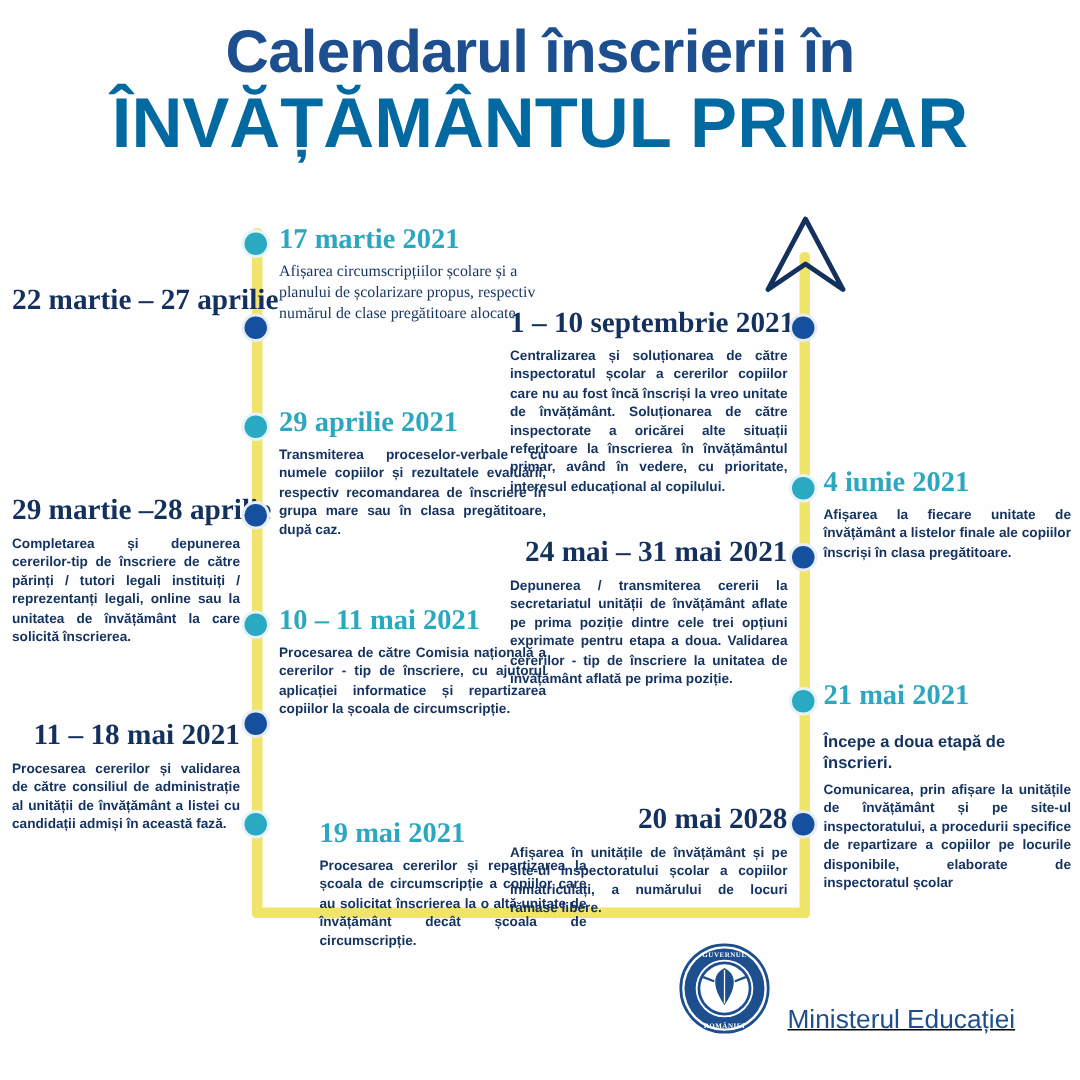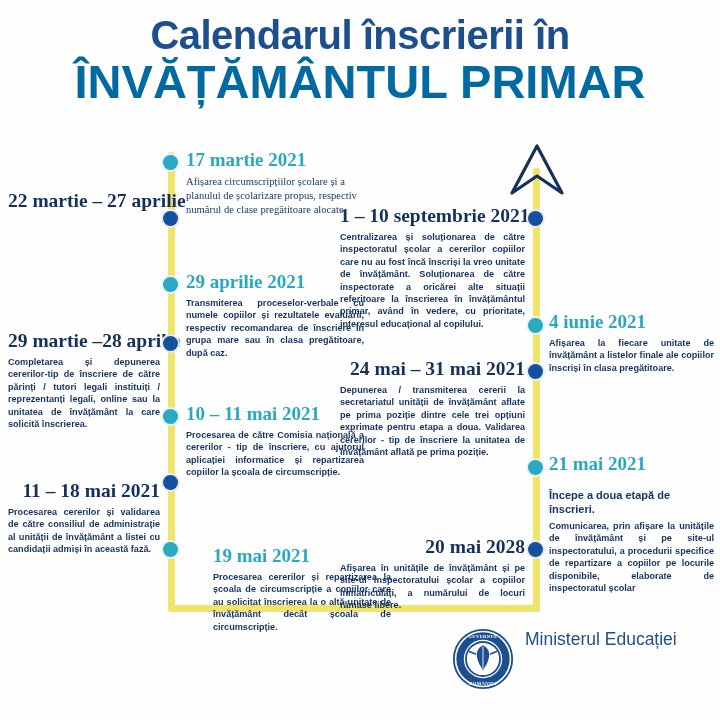--- a/index.html
+++ b/index.html
@@ -120,8 +120,9 @@
     left: 452px;
     top: 628px;
     display: flex;
-    align-items: flex-start;
+    align-items: flex-end;
     gap: 11px;
+    text-decoration: underline;
   }
   .seal { width: 62px; height: 62px; flex: 0 0 auto; }
   .ministry {

